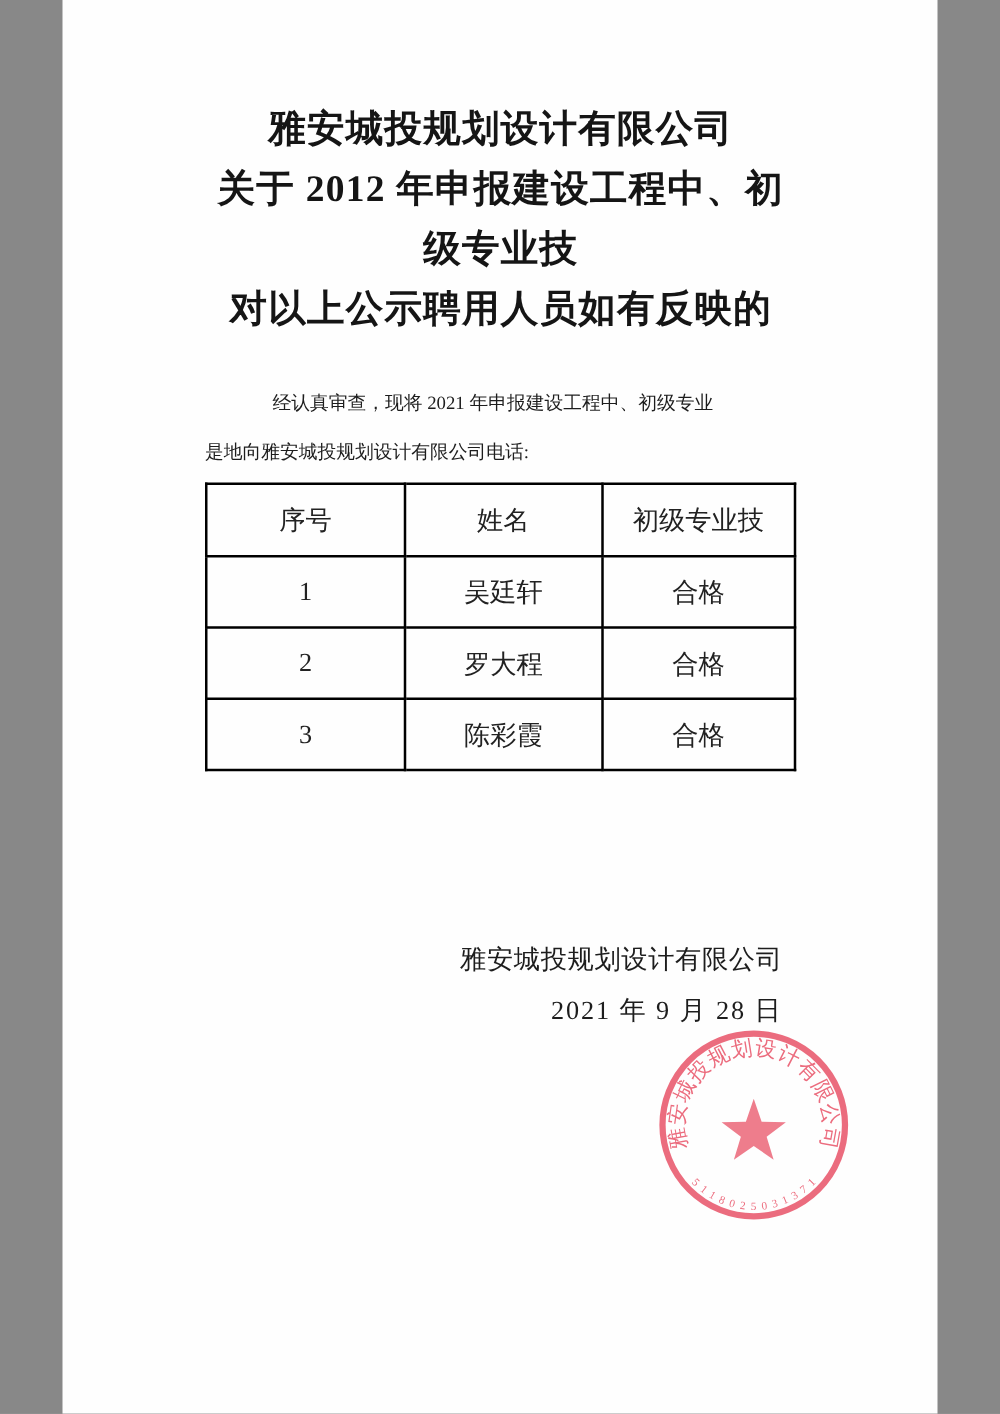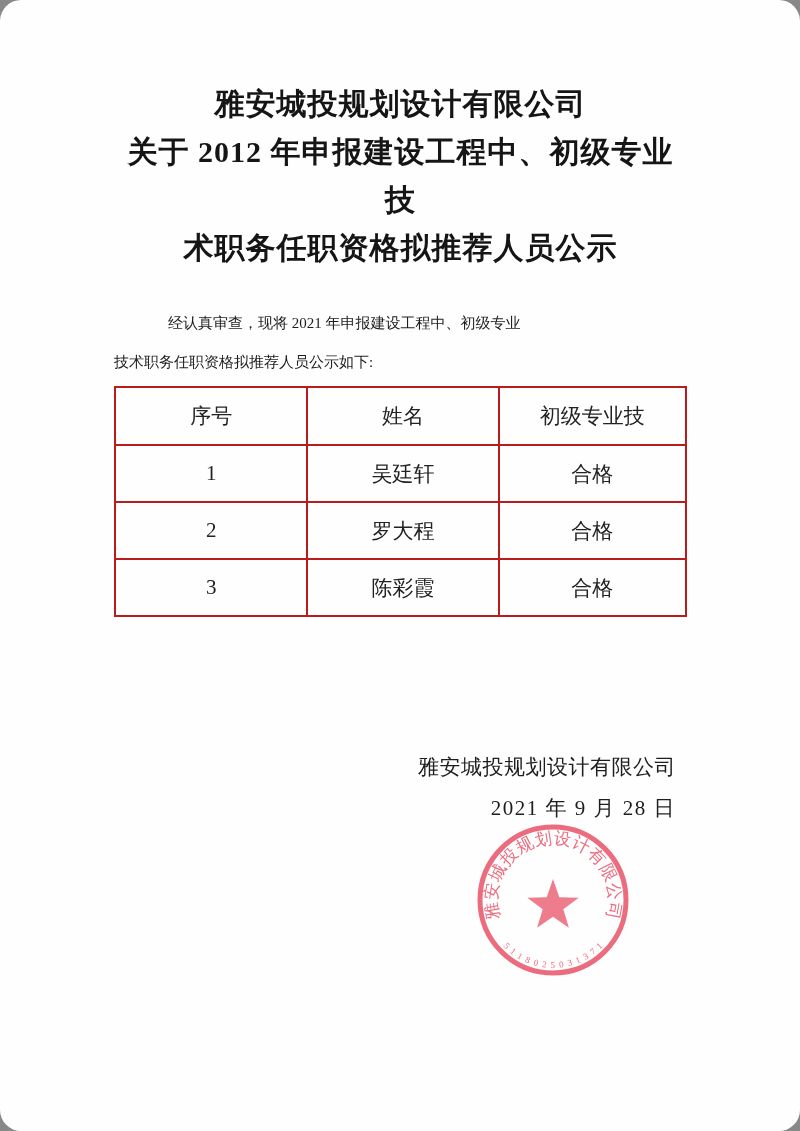--- a/index.html
+++ b/index.html
@@ -5,13 +5,12 @@
   html,body { margin:0; padding:0; background:#888; }
   .page {
     position:relative;
-    width:800px; height:1131px;
+    width:700px; height:1131px;
     margin:0 auto;
     background:#fefefe;
     font-family:"Liberation Serif","DejaVu Serif",serif;
     color:#1d1d1d;
     overflow:hidden;
-    border-radius:21px;
   }
   .content { padding:80px 113px 0 114px; }
 

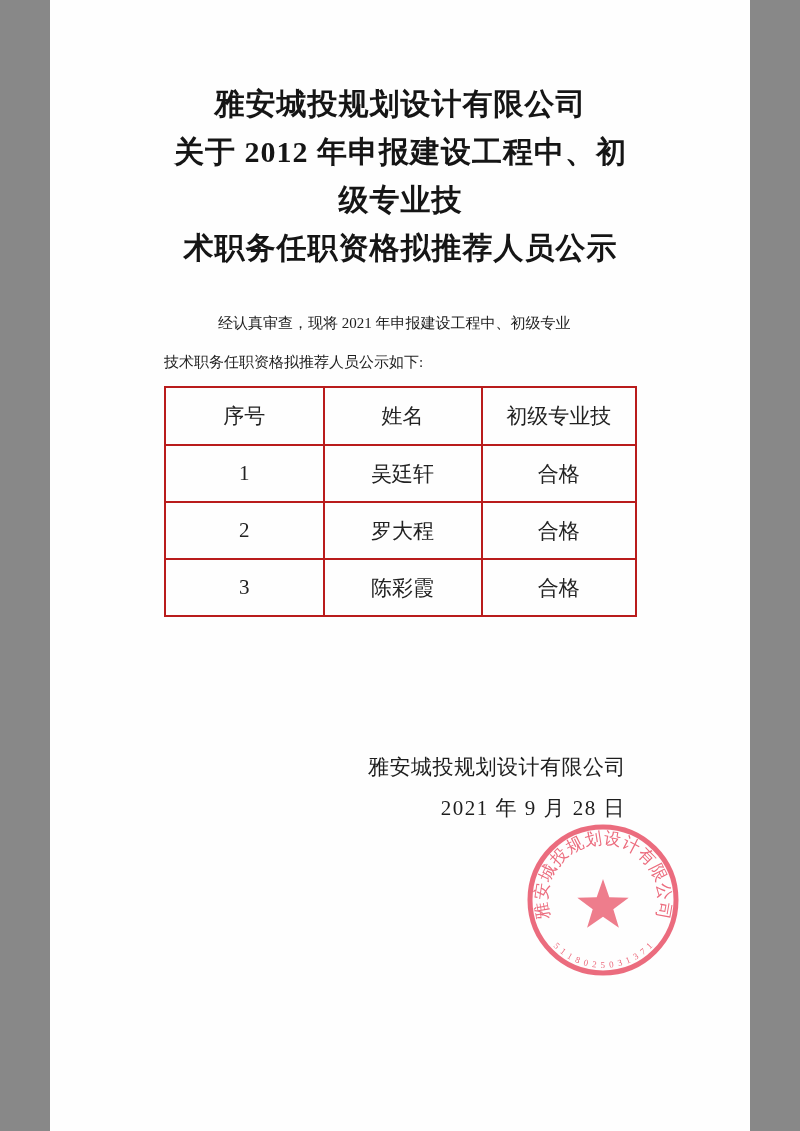--- a/index.html
+++ b/index.html
@@ -74,7 +74,7 @@
     <div class="title-block">
       <div class="title-line">雅安城投规划设计有限公司</div>
       <div class="title-line">关于 2012 年申报建设工程中、初级专业技</div>
-      <div class="title-line">术职务任职资格拟推荐人员公示</div>
+      <div class="title-line">对以上公示聘用人员如有反映的</div>
     </div>
 
     <div class="para intro">

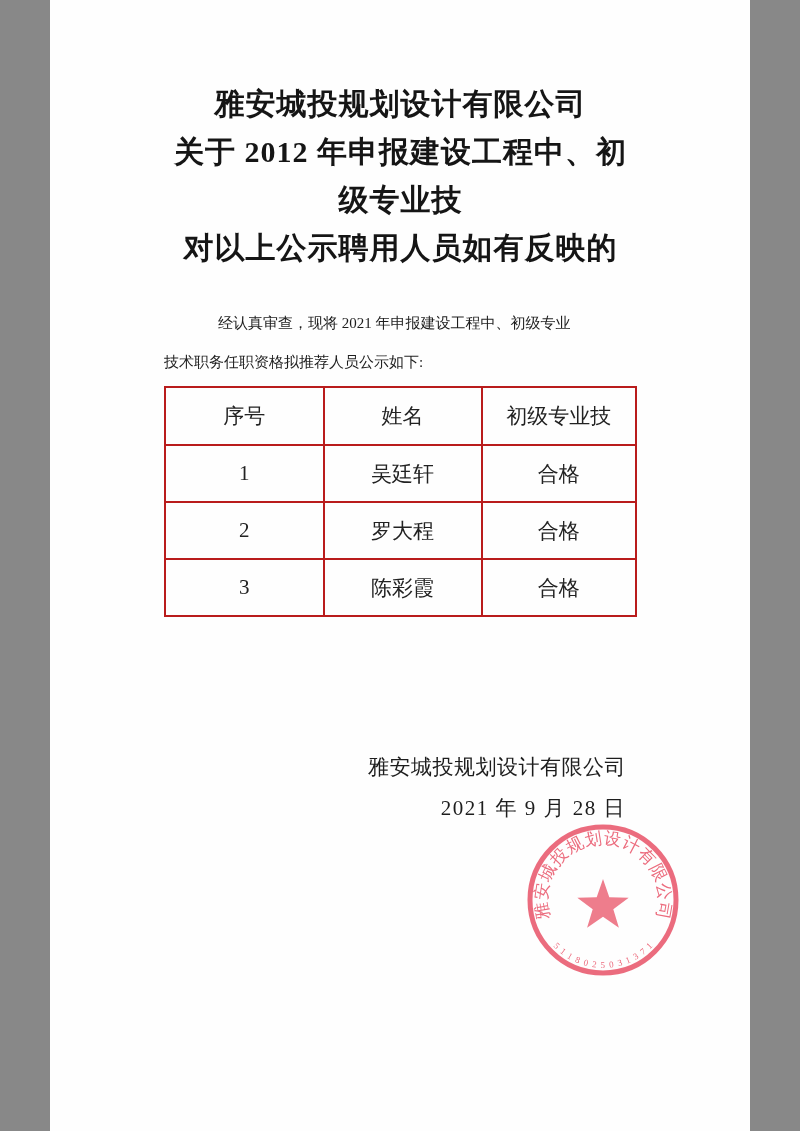--- a/index.html
+++ b/index.html
@@ -79,7 +79,7 @@
 
     <div class="para intro">
       <div class="line indent">经认真审查，现将 2021 年申报建设工程中、初级专业</div>
-      <div class="line">技术职务任职资格拟推荐人员公示如下:</div>
+      <div class="line">是地向雅安城投规划设计有限公司电话:</div>
     </div>
 
     <table class="rec-table">

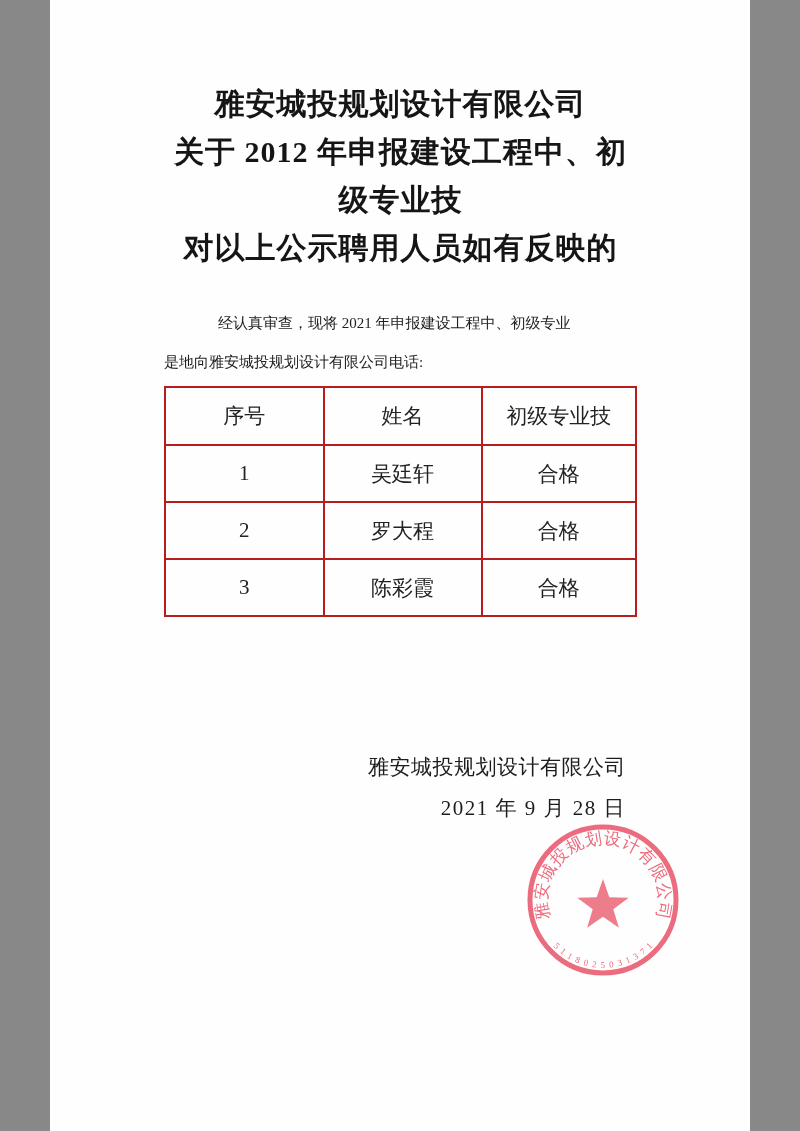--- a/index.html
+++ b/index.html
@@ -29,7 +29,7 @@
     color:#222;
   }
   table.rec-table th, table.rec-table td {
-    border:2px solid #b91c1c;
+    border:2px solid #000000;
     text-align:center;
     vertical-align:middle;
     font-weight:400;

